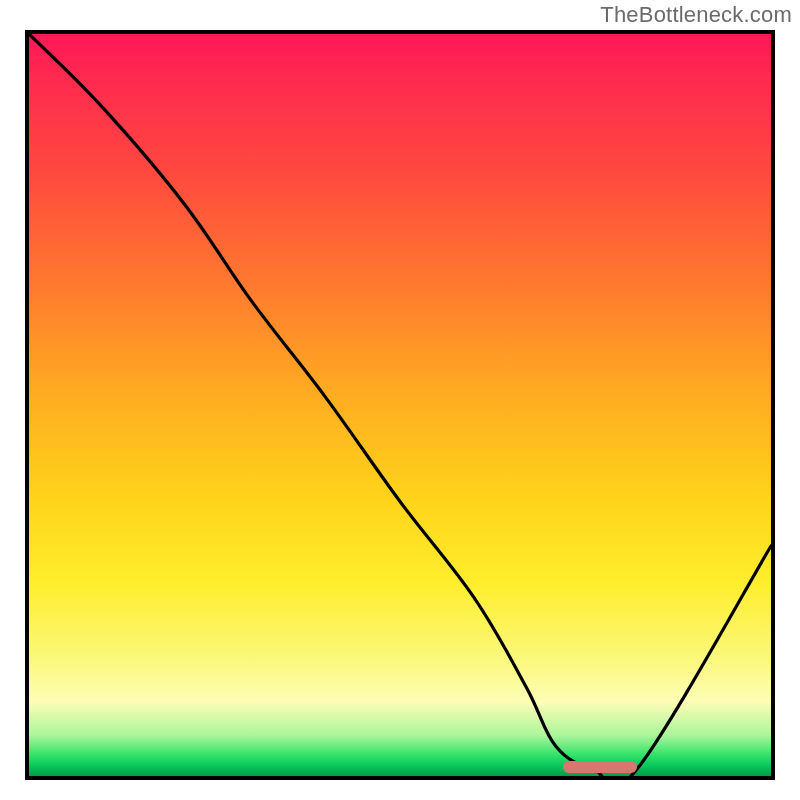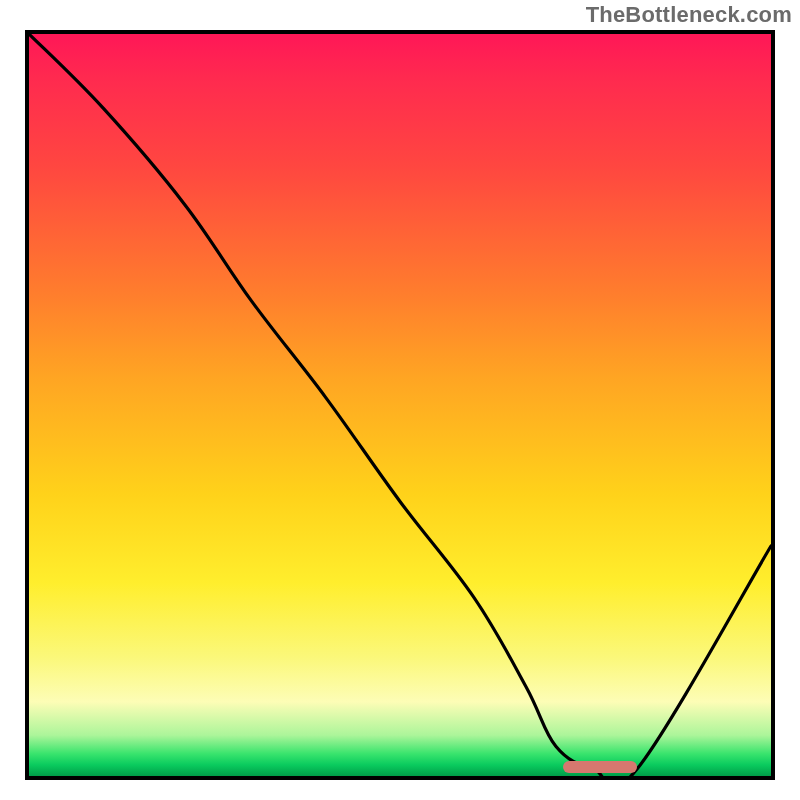--- a/index.html
+++ b/index.html
@@ -21,7 +21,7 @@
     top: 2px;
     right: 8px;
     font-size: 22px;
-    font-weight: 700;
+    font-weight: 400;
     color: #6b6b6b;
     letter-spacing: 0.2px;
     z-index: 10;

